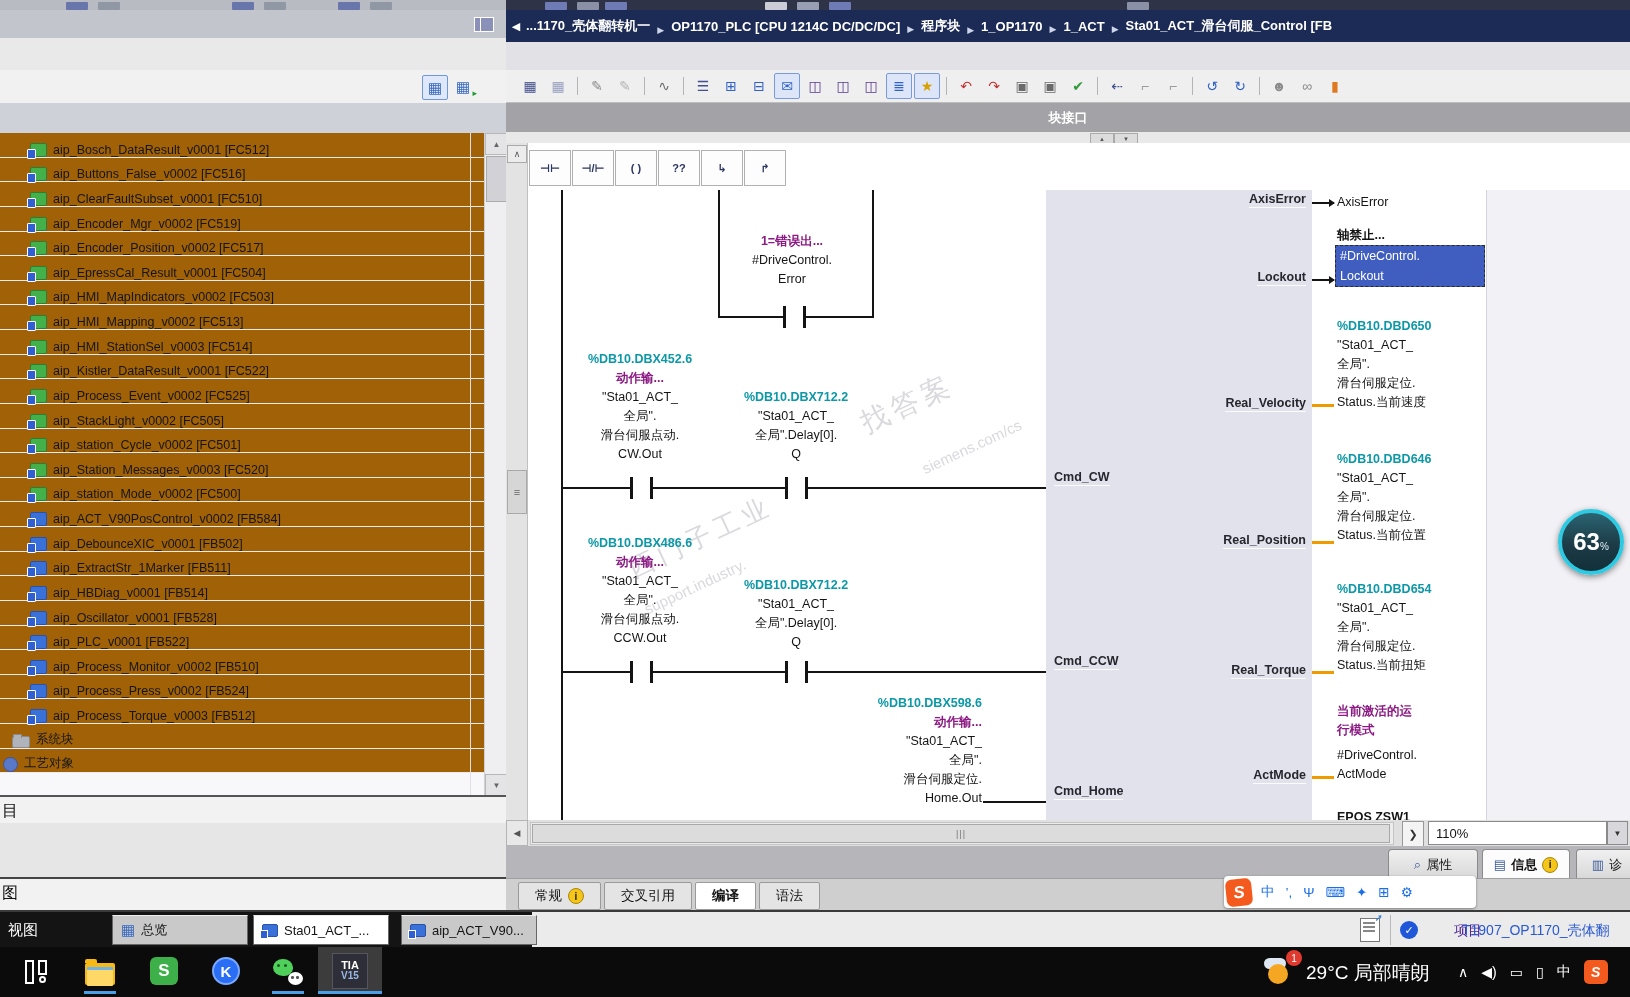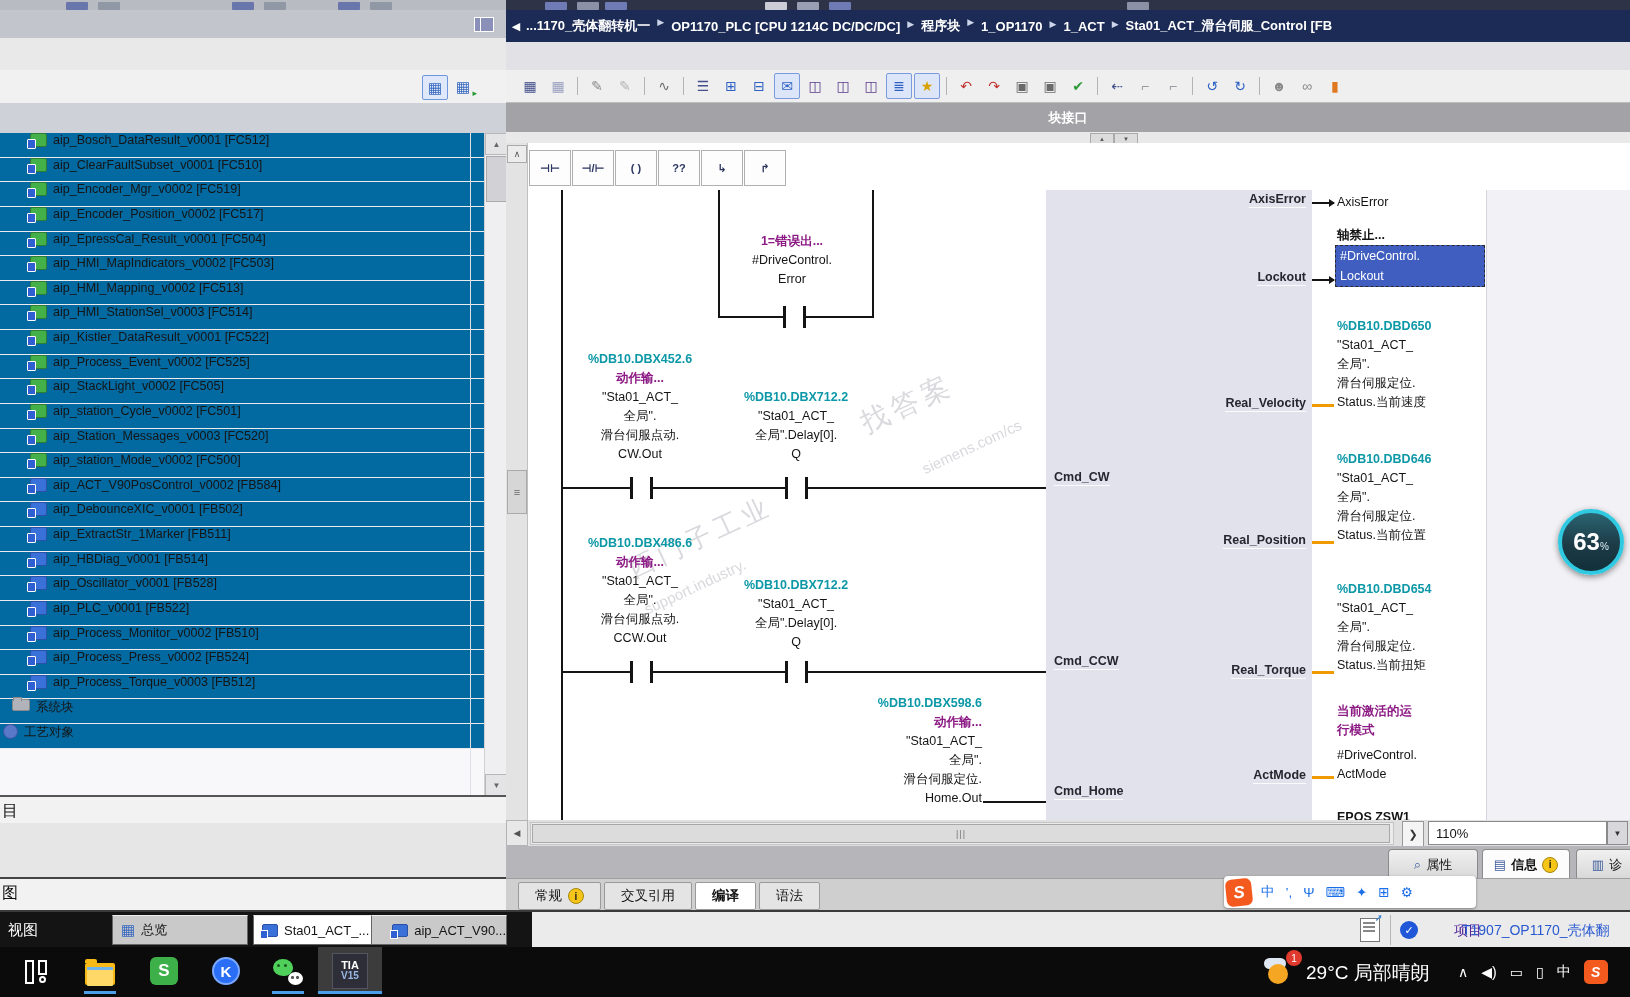--- a/index.html
+++ b/index.html
@@ -45,7 +45,7 @@
   #breadcrumb{left:506px;top:10px;width:1124px;height:32px;background:#1c2b55;display:flex;align-items:center;
       overflow:hidden;white-space:nowrap;color:#fff}
   #bc-collapse{width:20px;text-align:center;font-size:11px;color:#fff;flex:none}
-  .bc{display:flex;align-items:flex-start}
+  .bc{display:flex;align-items:flex-end}
   .bct{font-weight:bold;font-size:13px;color:#fff}
   .bcsep{font-size:9px;color:#cdd5ea;margin:0 7px}
   #breadcrumb .bc:last-child .bcsep{display:none}

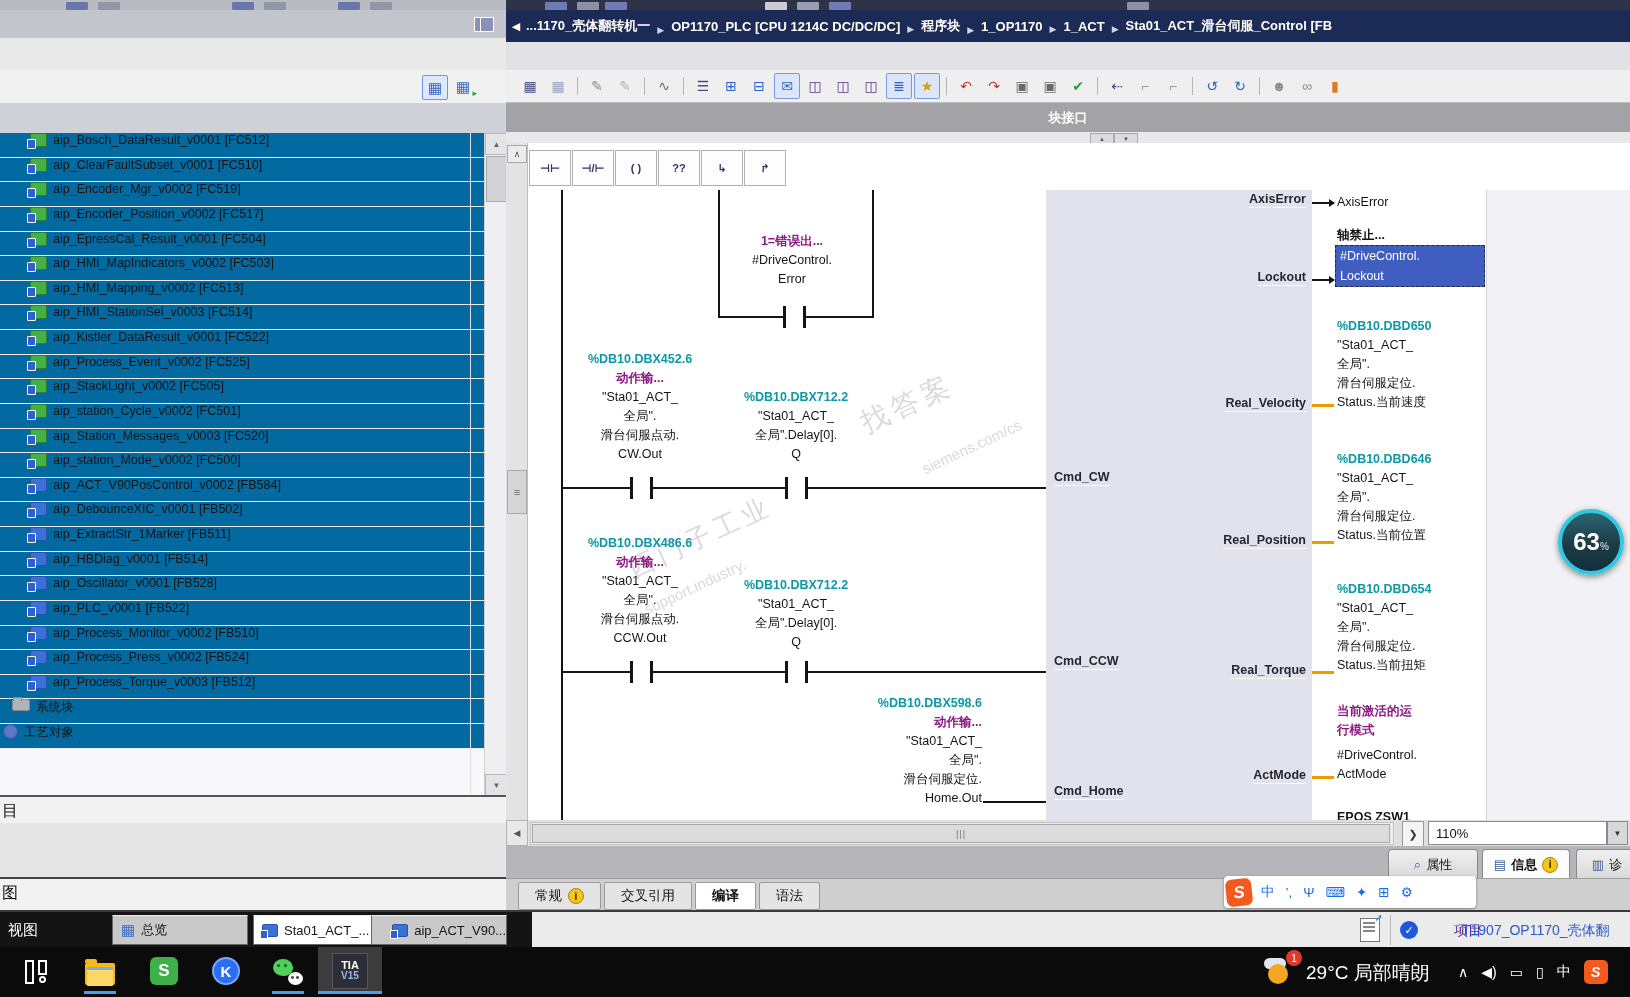--- a/index.html
+++ b/index.html
@@ -20,7 +20,7 @@
   .lp-ico .garr{position:absolute;right:-2px;bottom:0;font-size:9px;color:#1f9a2f}
   #lp-header{left:0;top:103px;width:506px;height:30px;background:#ced2d8;border-bottom:1px solid #a8a8a8}
   #tree{left:0;top:133px;width:484px;height:662px;background:#f8f8fa;overflow:hidden}
-  .trow{height:23.64px;display:flex;align-items:flex-start;border-bottom:1px solid #ebebee;background:#0369a1;white-space:nowrap}
+  .trow{height:23.64px;display:flex;align-items:flex-end;border-bottom:1px solid #ebebee;background:#a16207;white-space:nowrap}
   .trow.lvl2{padding-left:30px}.trow.lvl1{padding-left:12px}.trow.lvl0{padding-left:3px}
   .tlabel{font-size:12.5px;color:#151515;margin-left:6px}
   .tico{width:15px;height:12px;border-radius:2px;position:relative;flex:none}

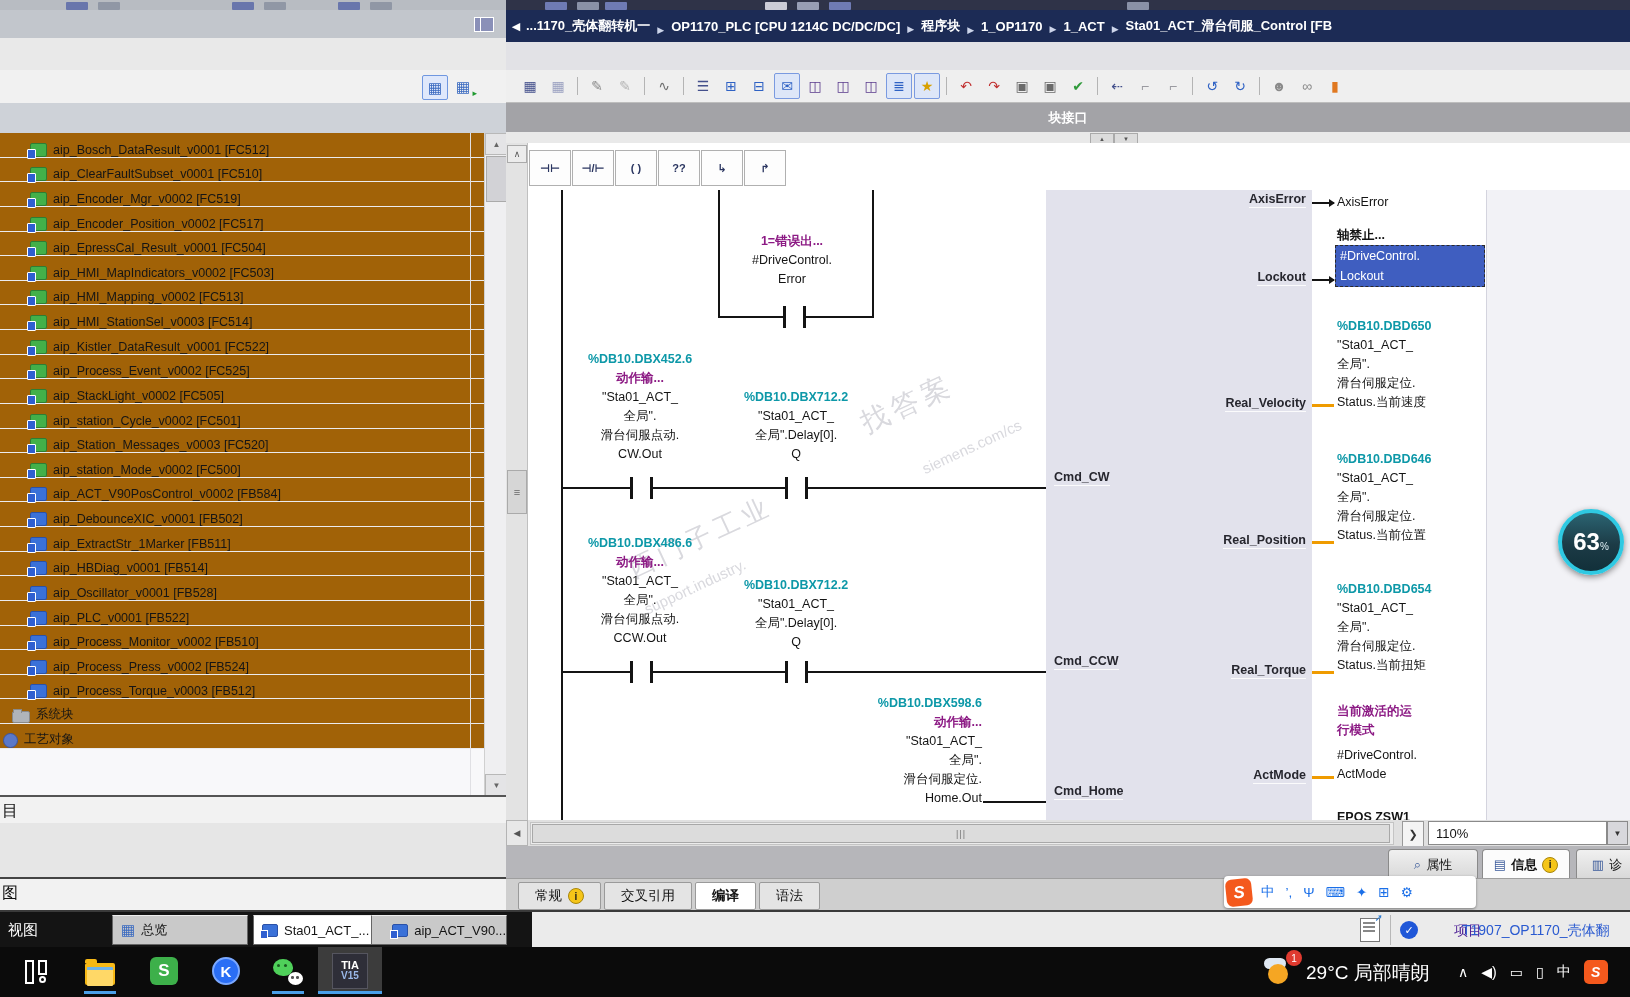--- a/index.html
+++ b/index.html
@@ -215,6 +215,10 @@
     </div>
     <div class="trow lvl2">
       <span class="tico fc"></span>
+      <span class="tlabel">aip_Buttons_False_v0002 [FC516]</span>
+    </div>
+    <div class="trow lvl2">
+      <span class="tico fc"></span>
       <span class="tlabel">aip_ClearFaultSubset_v0001 [FC510]</span>
     </div>
     <div class="trow lvl2">

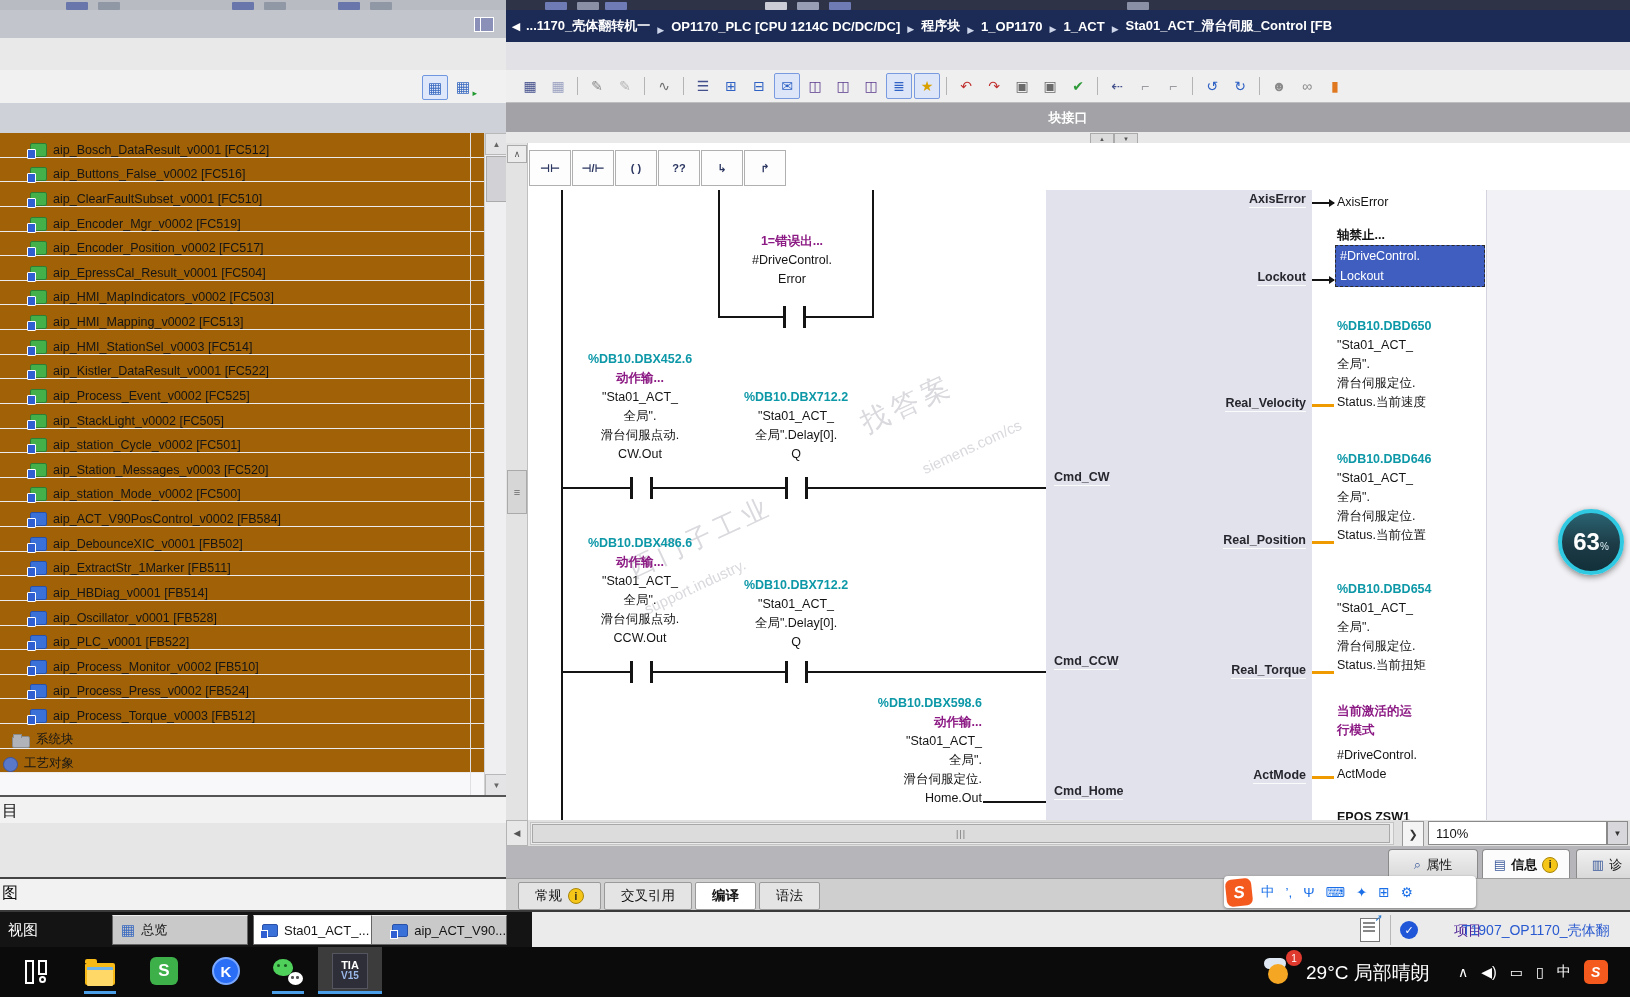--- a/index.html
+++ b/index.html
@@ -719,7 +719,7 @@
       </span><span class="vbtn active" style="left: 253px;">
         <span class="fbico"></span>
         <span>Sta01_ACT_...</span>
-      </span><span class="vbtn" style="left: 371px; justify-content: flex-end;">
+      </span><span class="vbtn" style="left: 401px;">
         <span class="fbico"></span>
         <span>aip_ACT_V90...</span>
       </span></span>

